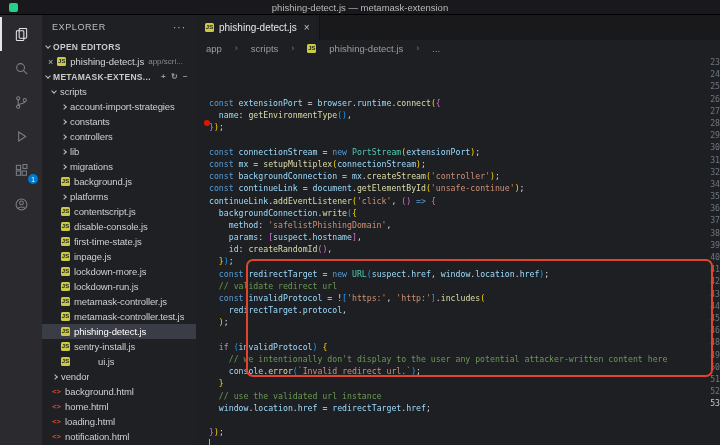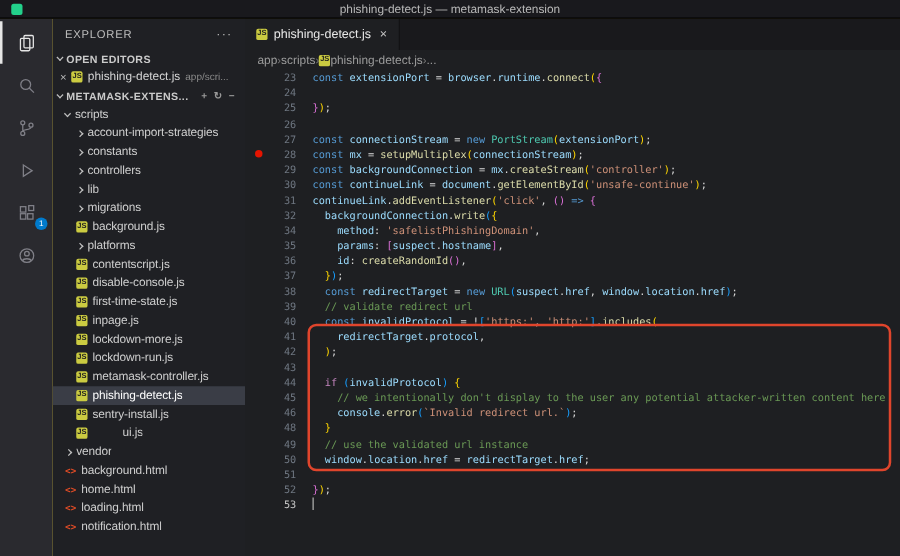--- a/index.html
+++ b/index.html
@@ -6,7 +6,7 @@
   html,body { background:#000; }
   .app {
     position:relative; width:720px; height:445px; overflow:hidden;
-    background:#fde047; font-family:"Liberation Sans", sans-serif;
+    background:#0ea5e9; font-family:"Liberation Sans", sans-serif;
     color:#cccccc; cursor:default;
   }
   

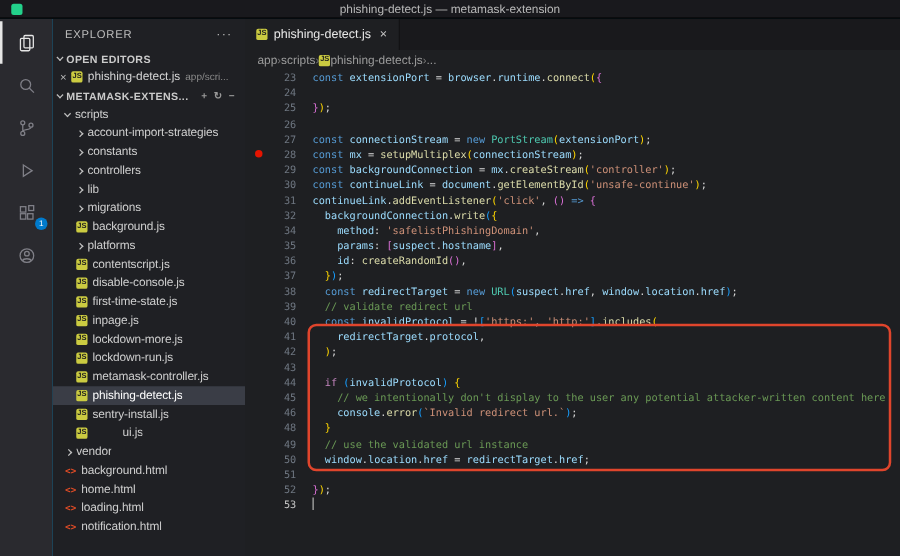--- a/index.html
+++ b/index.html
@@ -74,7 +74,7 @@
   }
   .tab-close { color:#c5c5c5; font-size:10px; margin-left:2px; }
   .breadcrumb {
-    height:16px; display:flex; align-items:center; gap:0; padding-left:10px;
+    height:16px; display:flex; align-items:center; gap:13px; padding-left:10px;
     font-size:9.5px; color:#9d9d9d; flex:none;
   }
   .crumb-sep { color:#7a7a7a; font-size:9px; }

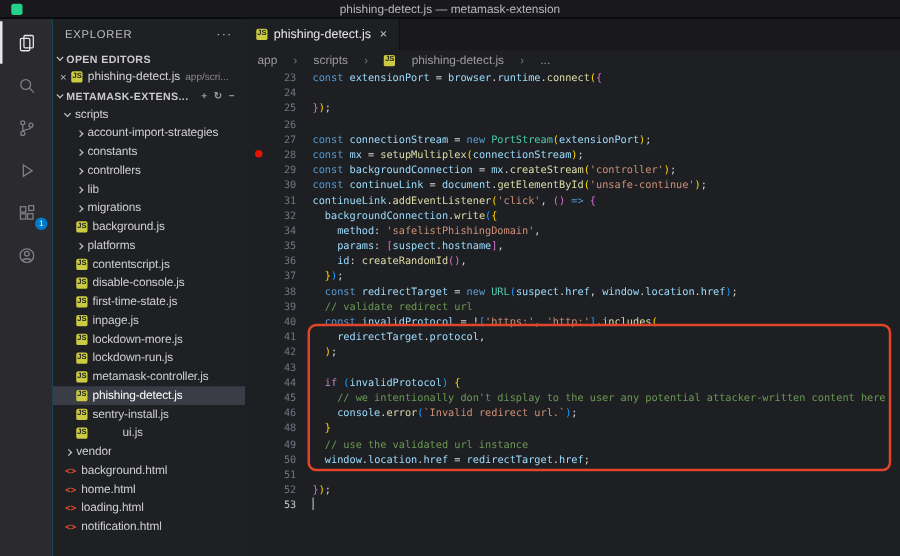--- a/index.html
+++ b/index.html
@@ -80,7 +80,7 @@
   .crumb-sep { color:#7a7a7a; font-size:9px; }
   
   .code { flex:1; overflow:hidden; font-family:"DejaVu Sans Mono", monospace; font-size:8.2px; }
-  .code-line { position:relative; display:flex; height:12.2px; line-height:12.2px; white-space:pre; }
+  .code-line { position:relative; display:flex; height:12.2px; line-height:12.2px; white-space:pre;flex-direction:column; }
   .gutter { flex:0 0 41px; text-align:right; color:#6e7681; }
   .gutter.cur { color:#c6c6c6; }
   .line-text { margin-left:13px; }

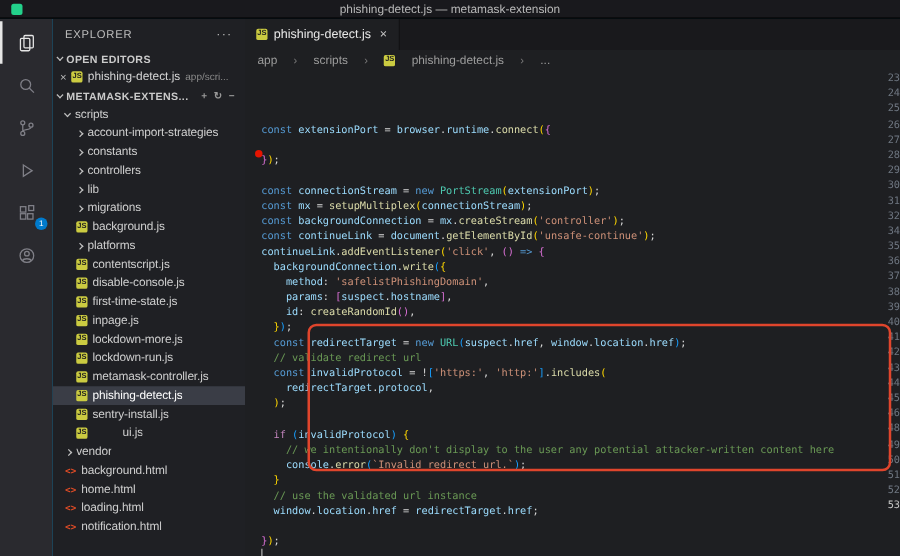--- a/index.html
+++ b/index.html
@@ -291,7 +291,7 @@
       </div>
       <div class="code">
           <div class="code-line"><span class="gutter">23</span><span class="line-text"><span class="tk-k">const </span><span class="tk-v">extensionPort</span><span class="tk-p"> = </span><span class="tk-v">browser</span><span class="tk-p">.</span><span class="tk-v">runtime</span><span class="tk-p">.</span><span class="tk-f">connect</span><span class="tk-b1">(</span><span class="tk-b2">{</span></span></div>
-          <div class="code-line"><span class="gutter">24</span></div>
+          <div class="code-line"><span class="gutter">24</span><span class="line-text"><span class="tk-p">  </span><span class="tk-v">name</span><span class="tk-p">: </span><span class="tk-f">getEnvironmentType</span><span class="tk-b3">()</span><span class="tk-p">,</span></span></div>
           <div class="code-line"><span class="gutter">25</span><span class="line-text"><span class="tk-b2">}</span><span class="tk-b1">)</span><span class="tk-p">;</span></span></div>
           <div class="code-line"><span class="gutter">26</span><span class="line-text"></span></div>
           <div class="code-line"><span class="gutter">27</span><span class="line-text"><span class="tk-k">const </span><span class="tk-v">connectionStream</span><span class="tk-p"> = </span><span class="tk-k">new </span><span class="tk-cl">PortStream</span><span class="tk-b1">(</span><span class="tk-v">extensionPort</span><span class="tk-b1">)</span><span class="tk-p">;</span></span></div>

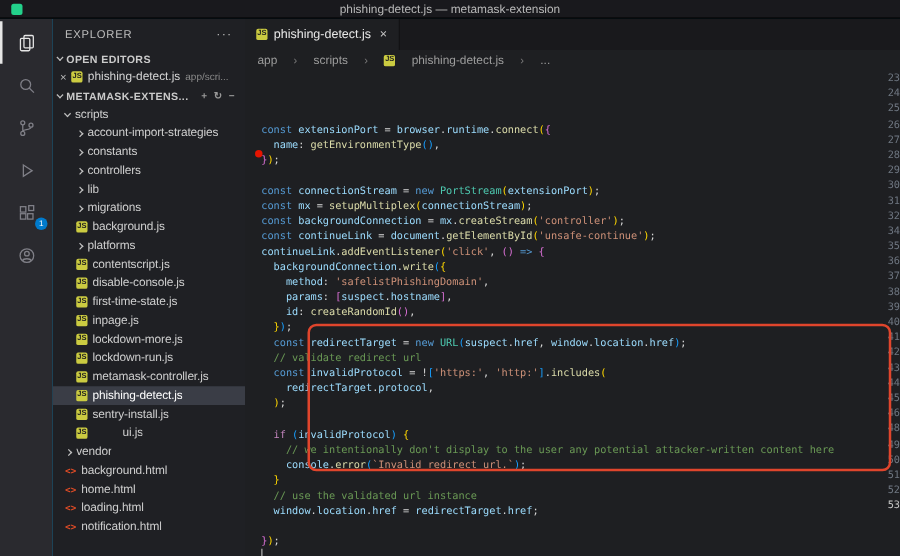--- a/index.html
+++ b/index.html
@@ -235,6 +235,10 @@
           <div class="tree-row" style="padding-left: 19px;">
             <span class="js-badge">JS</span>
             <span class="tree-label">metamask-controller.js</span>
+          </div>
+          <div class="tree-row" style="padding-left: 19px;">
+            <span class="js-badge">JS</span>
+            <span class="tree-label">metamask-controller.test.js</span>
           </div>
           <div class="tree-row selected" style="padding-left: 19px;">
             <span class="js-badge">JS</span>

